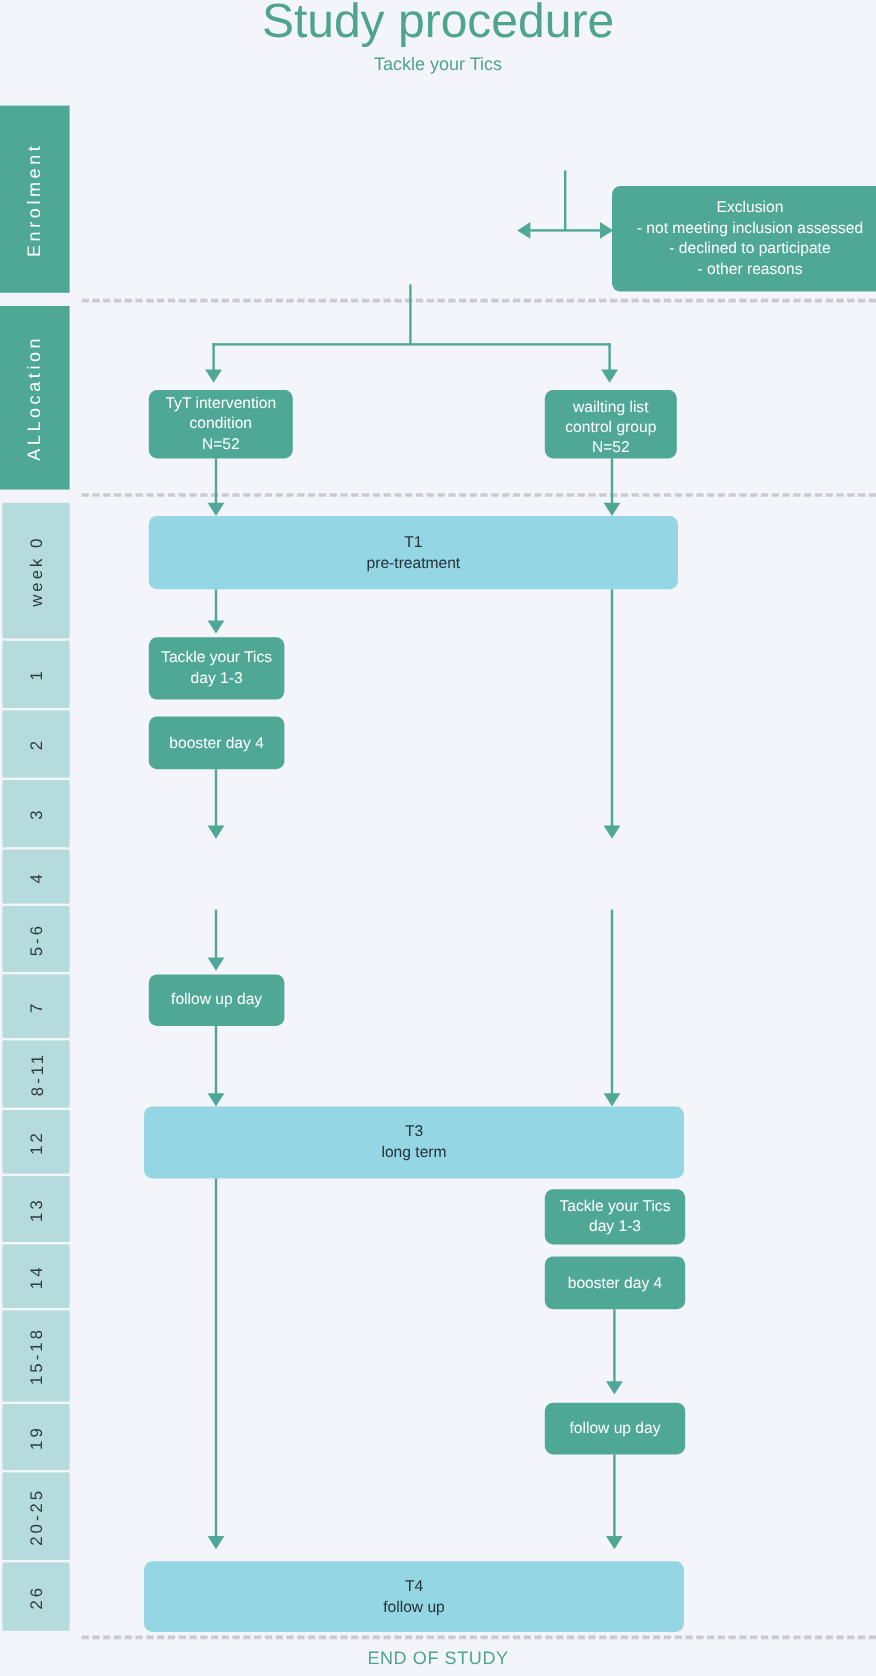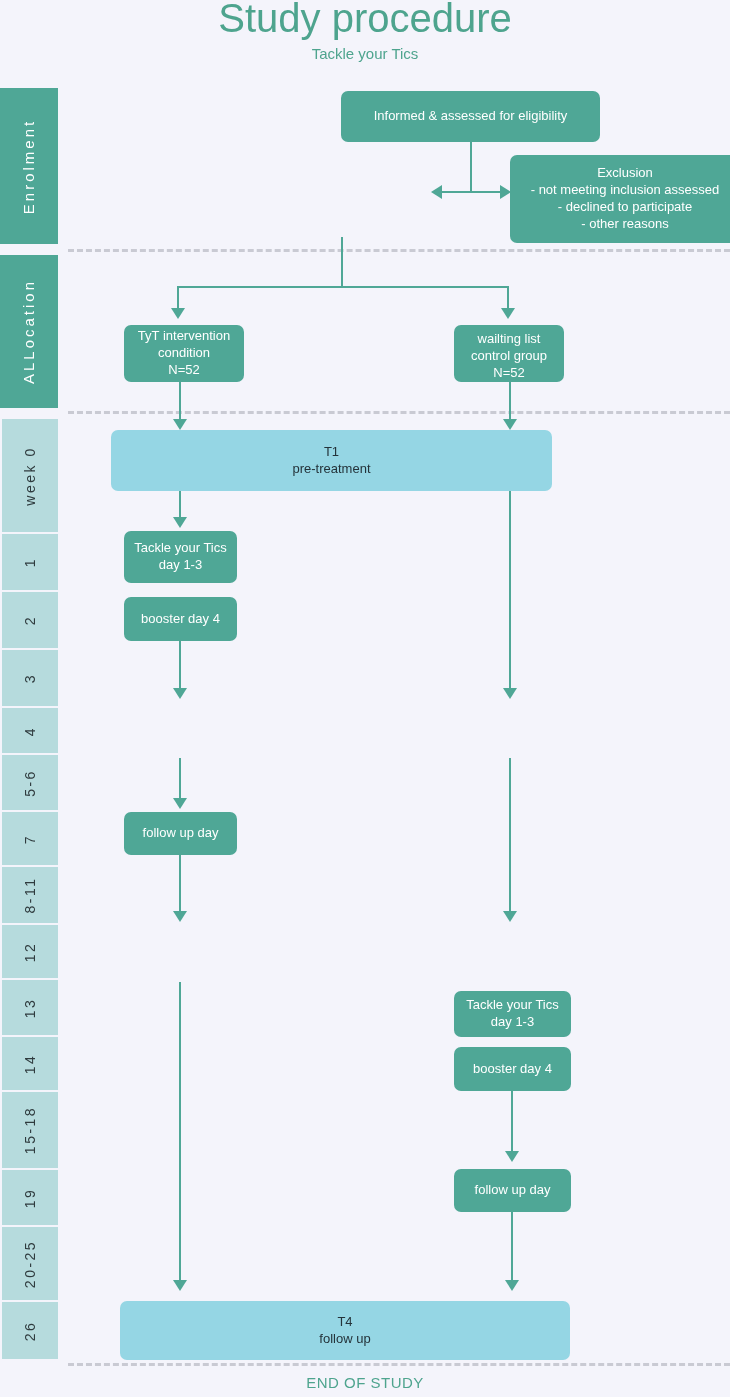--- a/index.html
+++ b/index.html
@@ -259,9 +259,6 @@
   <div class="vline" style="left:511px;top:1212px;height:70px;"></div>
   <div class="arrowdown" style="left:505px;top:1280px;"></div>
 
-  <div class="box green" style="left:341px;top:91px;width:259px;height:51px;">
-    <span class="ln">Informed &amp; assessed for eligibility</span>
-  </div>
 
 
   <div class="box green" style="left:510px;top:155px;width:230px;height:88px;">

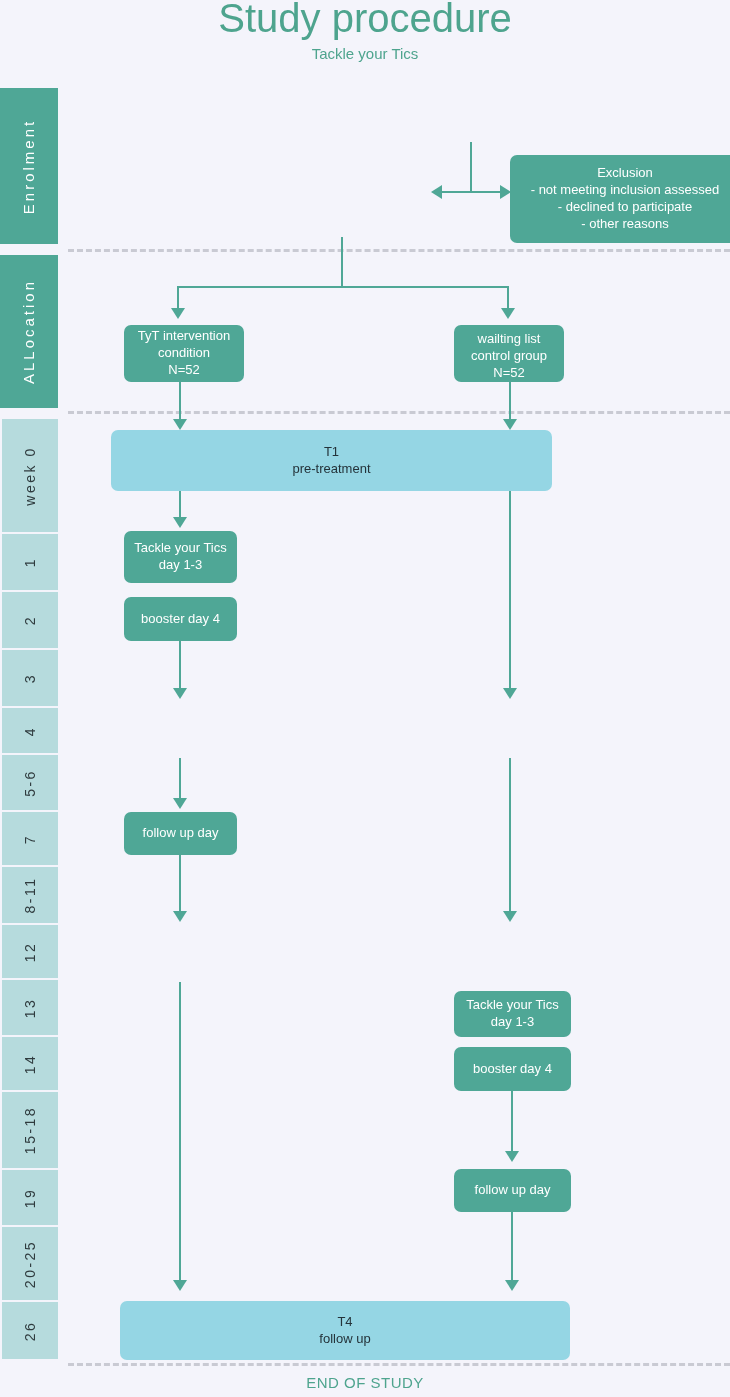--- a/index.html
+++ b/index.html
@@ -280,7 +280,7 @@
     <span class="ln">N=52</span>
   </div>
 
-  <div class="box blue" style="left:111px;top:430px;width:441px;height:61px;">
+  <div class="box blue" style="left:124px;top:430px;width:441px;height:61px;">
     <span class="ln">T1</span>
     <span class="ln">pre-treatment</span>
   </div>

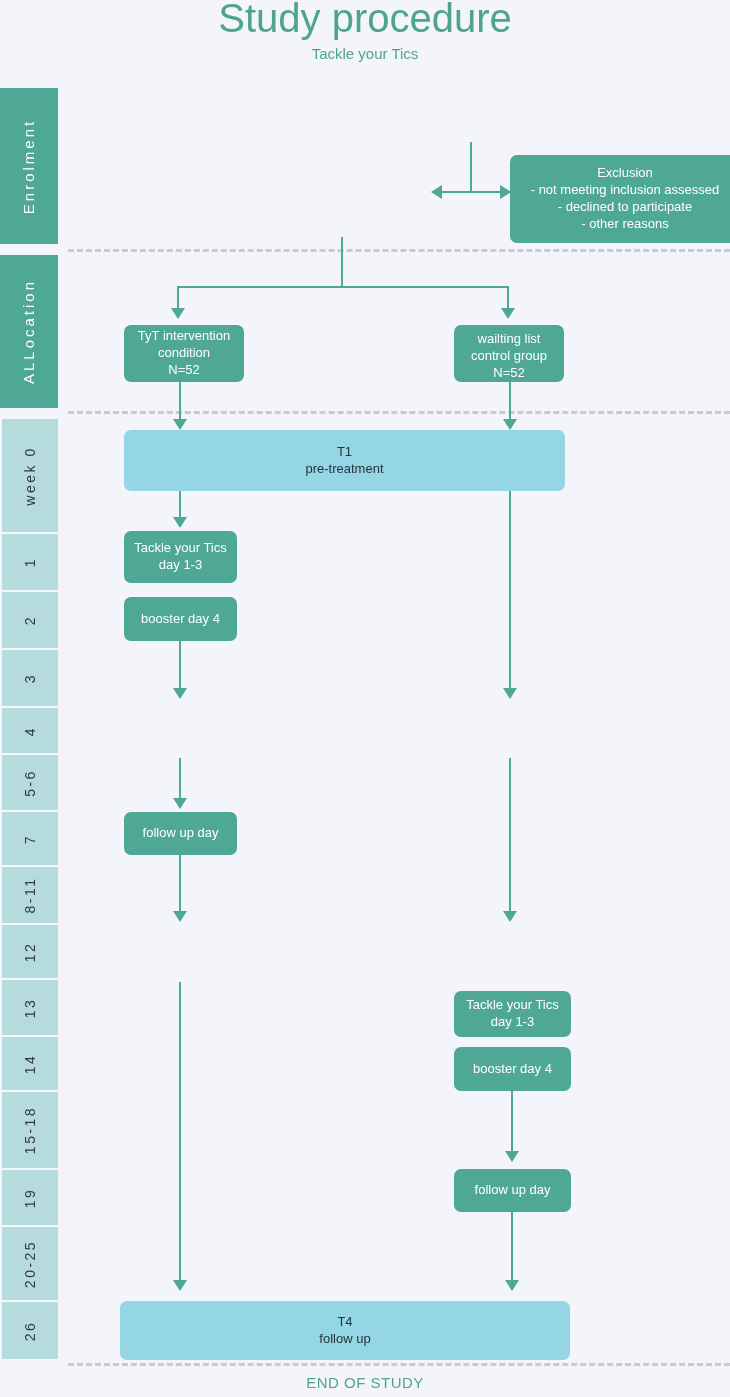--- a/index.html
+++ b/index.html
@@ -299,6 +299,10 @@
     <span class="ln">follow up day</span>
   </div>
 
+  <div class="box blue" style="left:120px;top:922px;width:450px;height:60px;">
+    <span class="ln">T3</span>
+    <span class="ln">long term</span>
+  </div>
 
   <div class="box green" style="left:454px;top:991px;width:117px;height:46px;">
     <span class="ln">Tackle your Tics</span>

